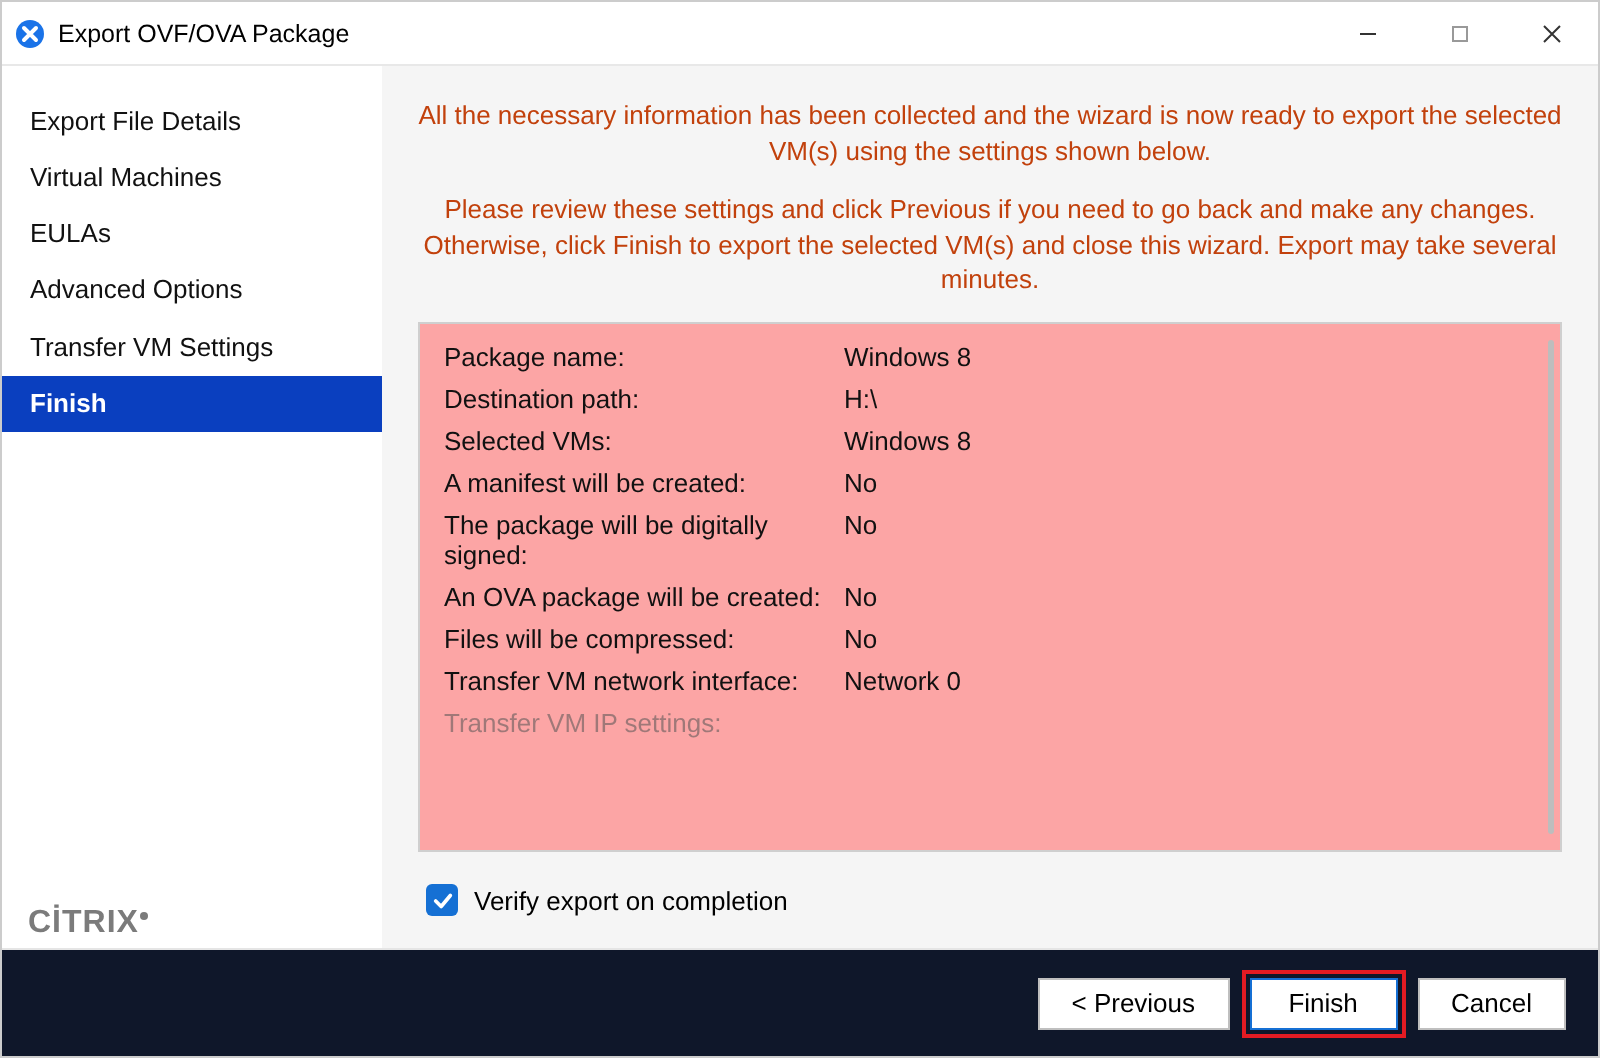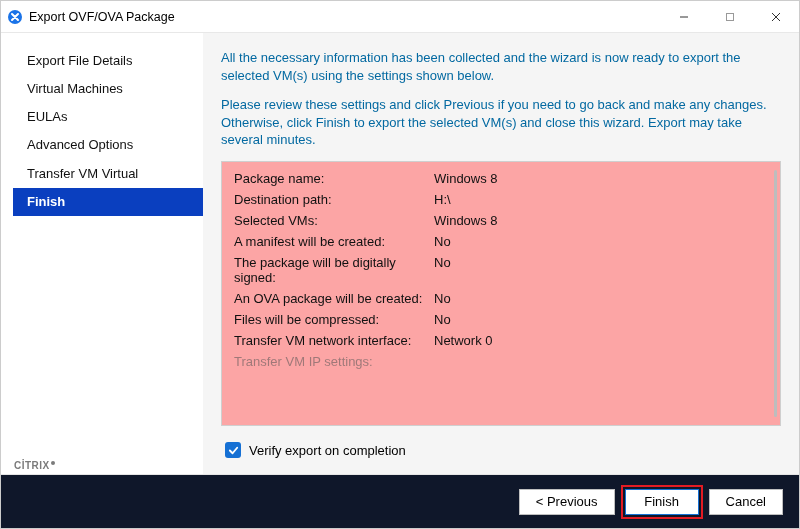--- a/index.html
+++ b/index.html
@@ -18,7 +18,7 @@
   .header .htitle { font-size:15px; font-weight:bold; color:#111; }
   .header .help { position:absolute; right:14px; top:50%; transform:translateY(-50%); width:20px; height:20px; border-radius:50%; background:#1a6dd6; color:#fff; font-weight:bold; font-size:14px; display:flex; align-items:center; justify-content:center; }
   
-  .body { flex:1; display:flex; overflow:hidden;margin-left:12px; }
+  .body { flex:1; display:flex; overflow:hidden; }
   .sidebar { width:190px; background:#fff; padding-top:14px; border-right:0; }
   .sidebar .item { padding:4px 14px; font-size:13px; color:#111; cursor:default; line-height:1.55; }
   .sidebar .item.selected { background:#0a3fbf; color:#fff; font-weight:bold; }

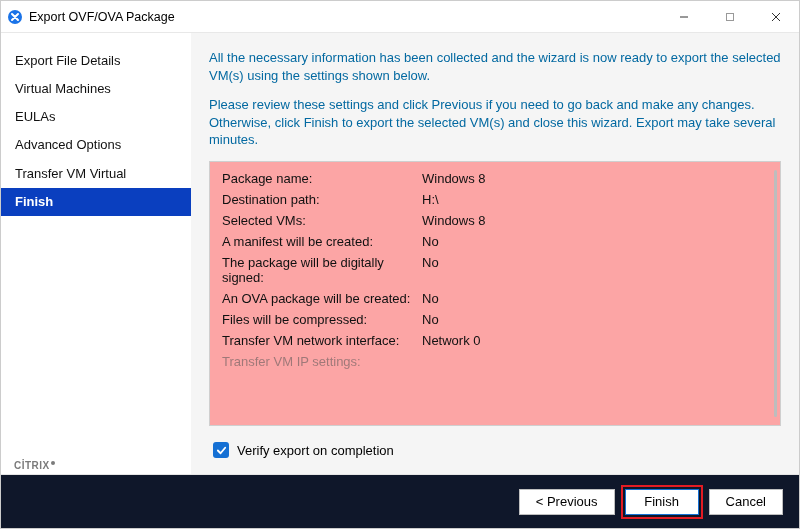--- a/index.html
+++ b/index.html
@@ -25,7 +25,7 @@
   .citrix { position:absolute; bottom:58px; left:14px; font-weight:bold; letter-spacing:0.5px; color:#7b7b7b; font-size:10px; user-select:none; font-family: Arial, sans-serif;}
   .citrix .dot { display:inline-block; width:4px; height:4px; background:#7b7b7b; border-radius:50%; vertical-align:super; margin-left:1px;}
   .main { flex:1; background:#f5f5f5; padding:16px 18px 0 18px; display:flex; flex-direction:column; position:relative;}
-  .main p { margin:0 0 12px 0; font-size:13px; color:#0369a1; line-height:1.35; }
+  .main p { margin:0 0 12px 0; font-size:13px; color:#c2410c; line-height:1.35;text-align:center; }
   .settings-box { flex:1; overflow:hidden; border:1px solid #cfcfcf; background:#fca5a5; padding:6px 12px 0 12px; position:relative; margin-bottom:8px;}
   .settings-box .row { display:flex; padding:3px 0; font-size:13px; color:#111;}
   .settings-box .row .k { width:200px; }

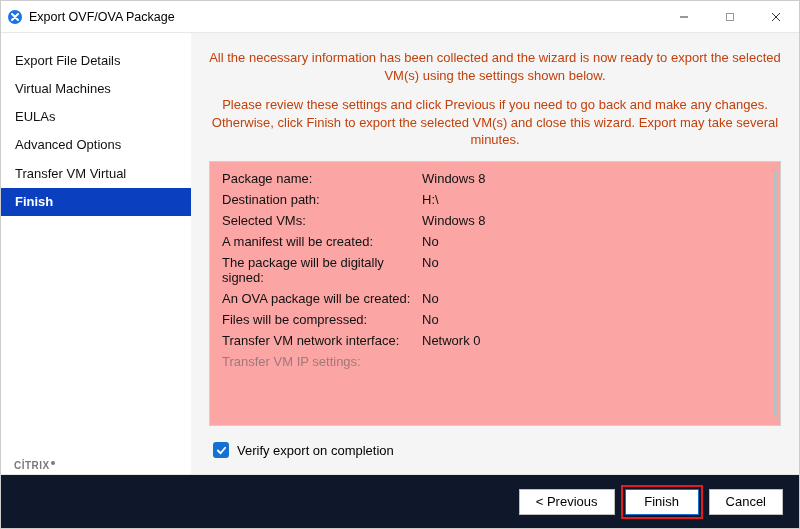--- a/index.html
+++ b/index.html
@@ -80,7 +80,7 @@
           <div class="item">Virtual Machines</div>
           <div class="item">EULAs</div>
           <div class="item">Advanced Options</div>
-          <div class="item">Transfer VM Virtual</div>
+          <div class="item">Transfer VM Settings</div>
           <div class="item selected">Finish</div>
         </div>
 

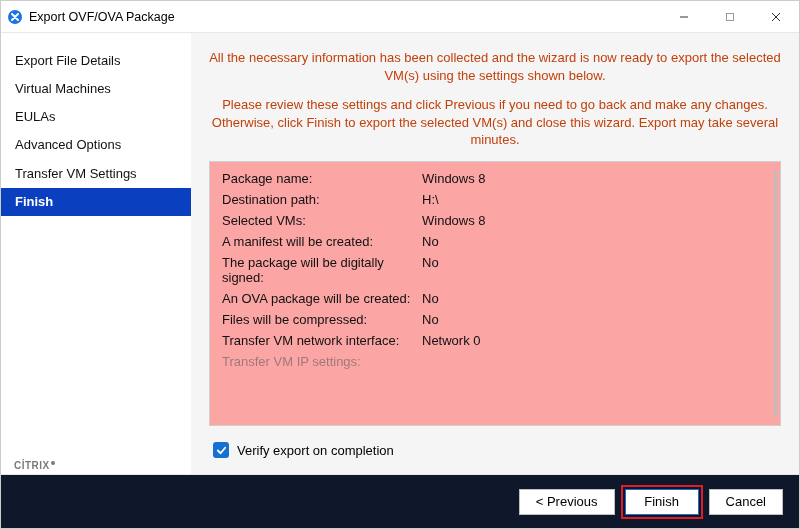--- a/index.html
+++ b/index.html
@@ -22,7 +22,7 @@
   .sidebar { width:190px; background:#fff; padding-top:14px; border-right:0; }
   .sidebar .item { padding:4px 14px; font-size:13px; color:#111; cursor:default; line-height:1.55; }
   .sidebar .item.selected { background:#0a3fbf; color:#fff; font-weight:bold; }
-  .citrix { position:absolute; bottom:58px; left:14px; font-weight:bold; letter-spacing:0.5px; color:#7b7b7b; font-size:10px; user-select:none; font-family: Arial, sans-serif;}
+  .citrix { position:absolute; bottom:58px; left:14px; font-weight:bold; letter-spacing:0.5px; color:#7b7b7b; font-size:16px; user-select:none; font-family: Arial, sans-serif;}
   .citrix .dot { display:inline-block; width:4px; height:4px; background:#7b7b7b; border-radius:50%; vertical-align:super; margin-left:1px;}
   .main { flex:1; background:#f5f5f5; padding:16px 18px 0 18px; display:flex; flex-direction:column; position:relative;}
   .main p { margin:0 0 12px 0; font-size:13px; color:#c2410c; line-height:1.35;text-align:center; }

